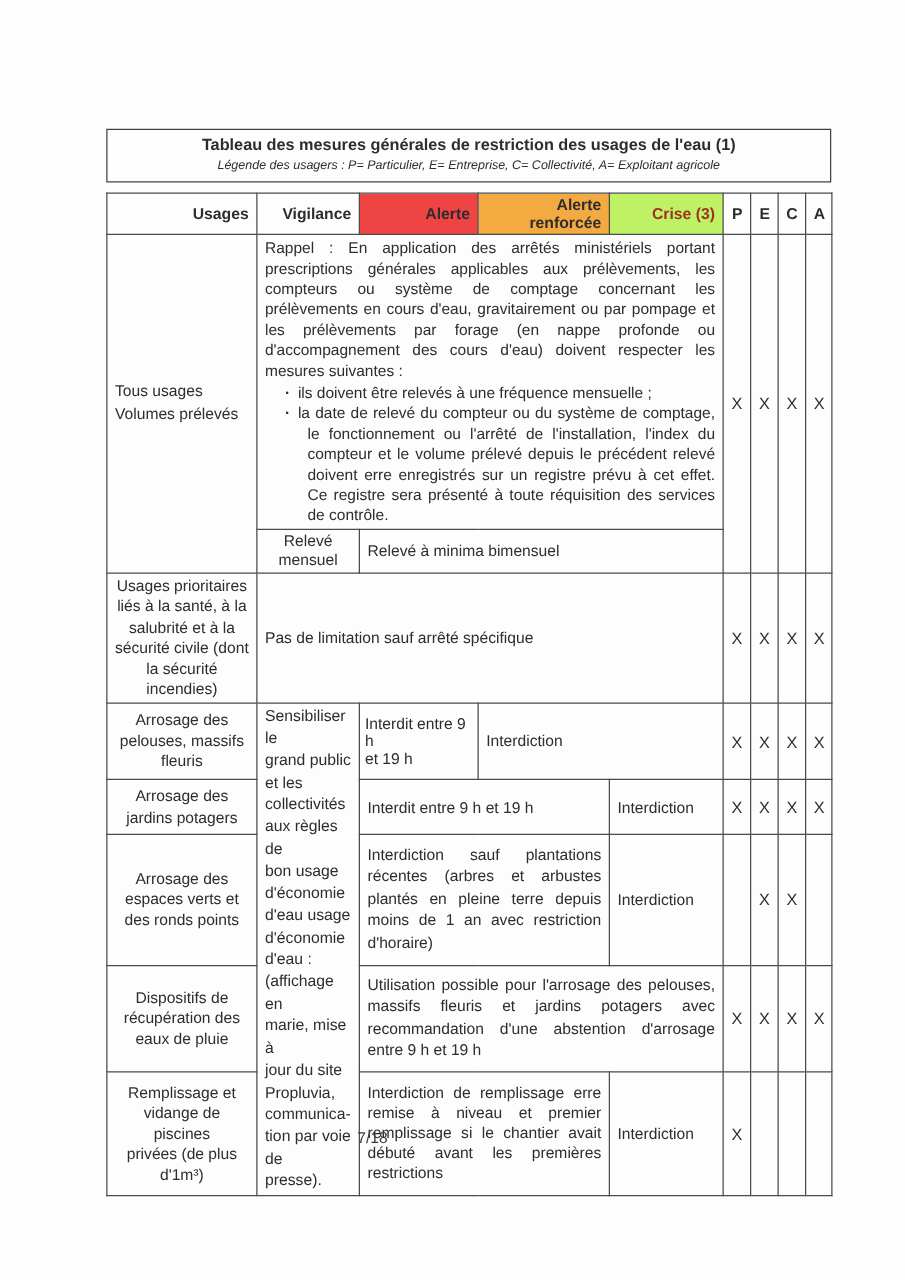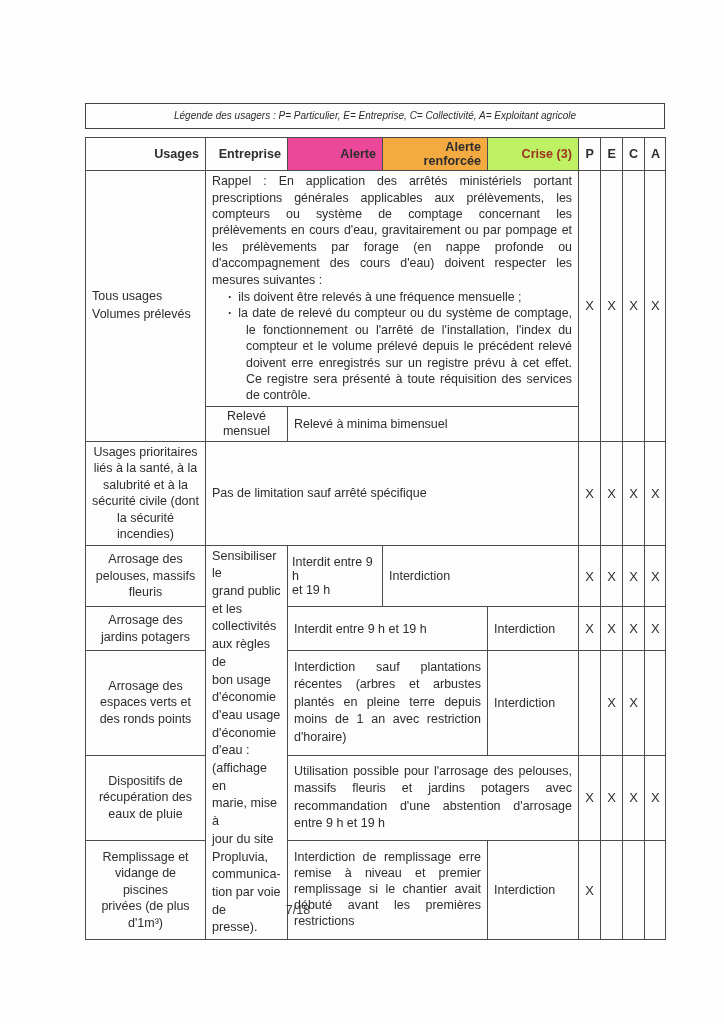--- a/index.html
+++ b/index.html
@@ -56,6 +56,7 @@
   <div class="doc">
 
     <div class="title-box">
+      <div class="title">Tableau des mesures générales de restriction des usages de l'eau (1)</div>
       <div class="legend">Légende des usagers : P= Particulier, E= Entreprise, C= Collectivité, A= Exploitant agricole</div>
     </div>
 

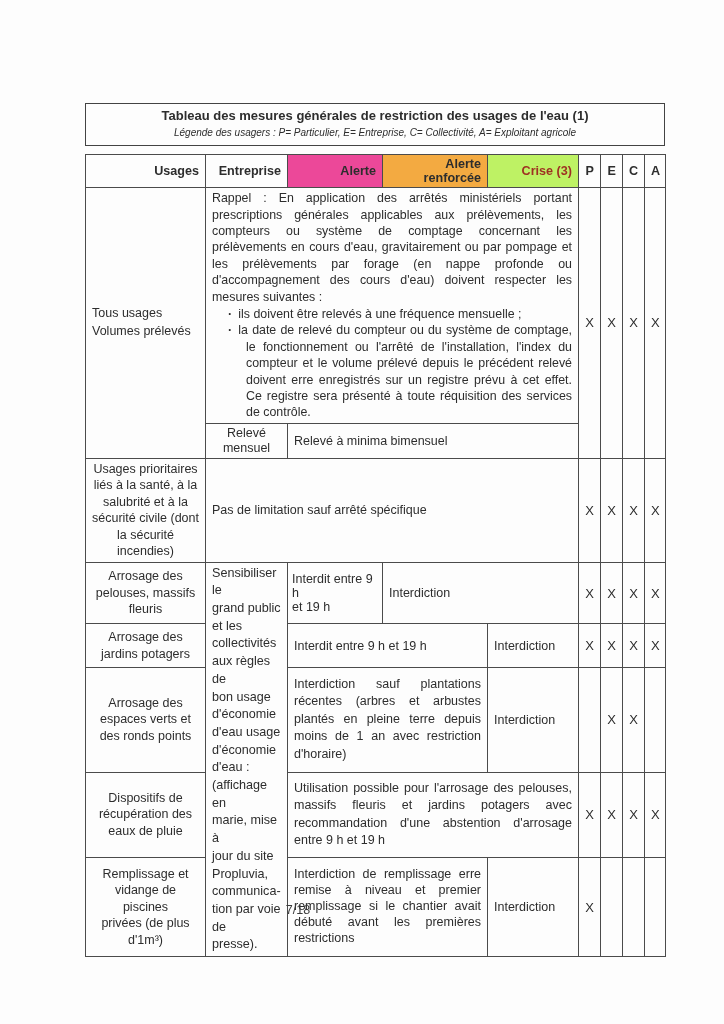--- a/index.html
+++ b/index.html
@@ -76,7 +76,7 @@
       <tbody>
           <tr style="height:30px">
         <th>Usages</th>
-        <th>Entreprise</th>
+        <th>Vigilance</th>
         <th class="c-yellow">Alerte</th>
         <th class="c-orange">Alerte renforcée</th>
         <th class="c-red">Crise (3)</th>

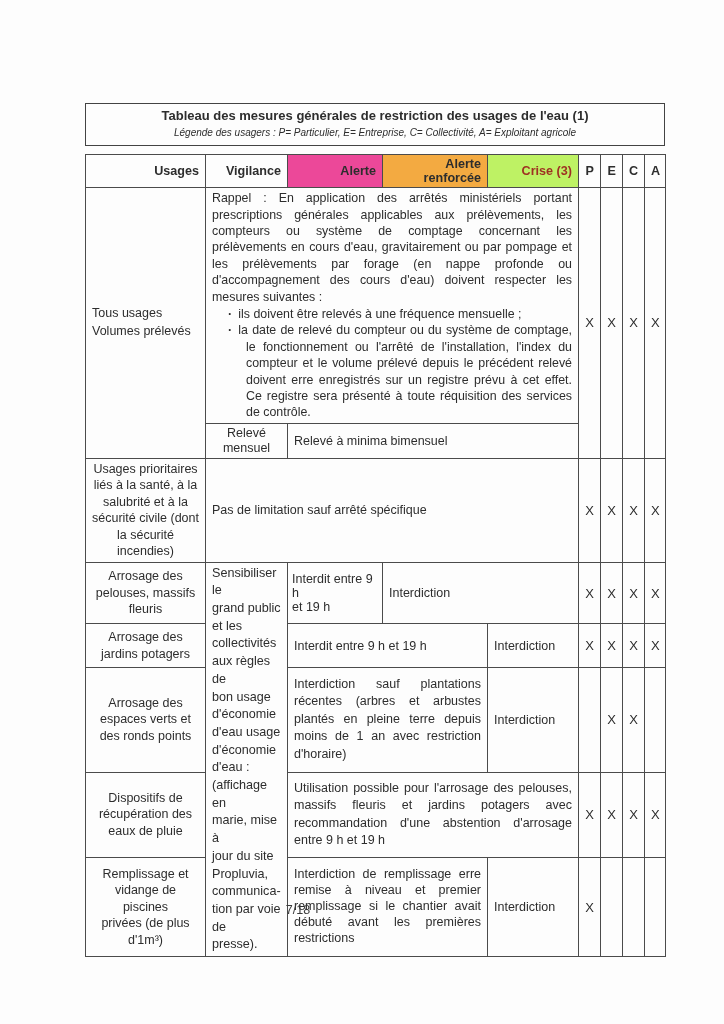--- a/index.html
+++ b/index.html
@@ -25,7 +25,7 @@
     overflow:hidden; box-sizing:border-box;
   }
   th { font-size:12.6px; font-weight:bold; text-align:right; line-height:14px; padding:1px 1px; }
-  .c-yellow { background:#ec4899; }
+  .c-yellow { background:#ef4444; }
   .c-orange { background:#f3aa41; }
   .c-red    { background:#bef264; color:#9e3122; }
 

